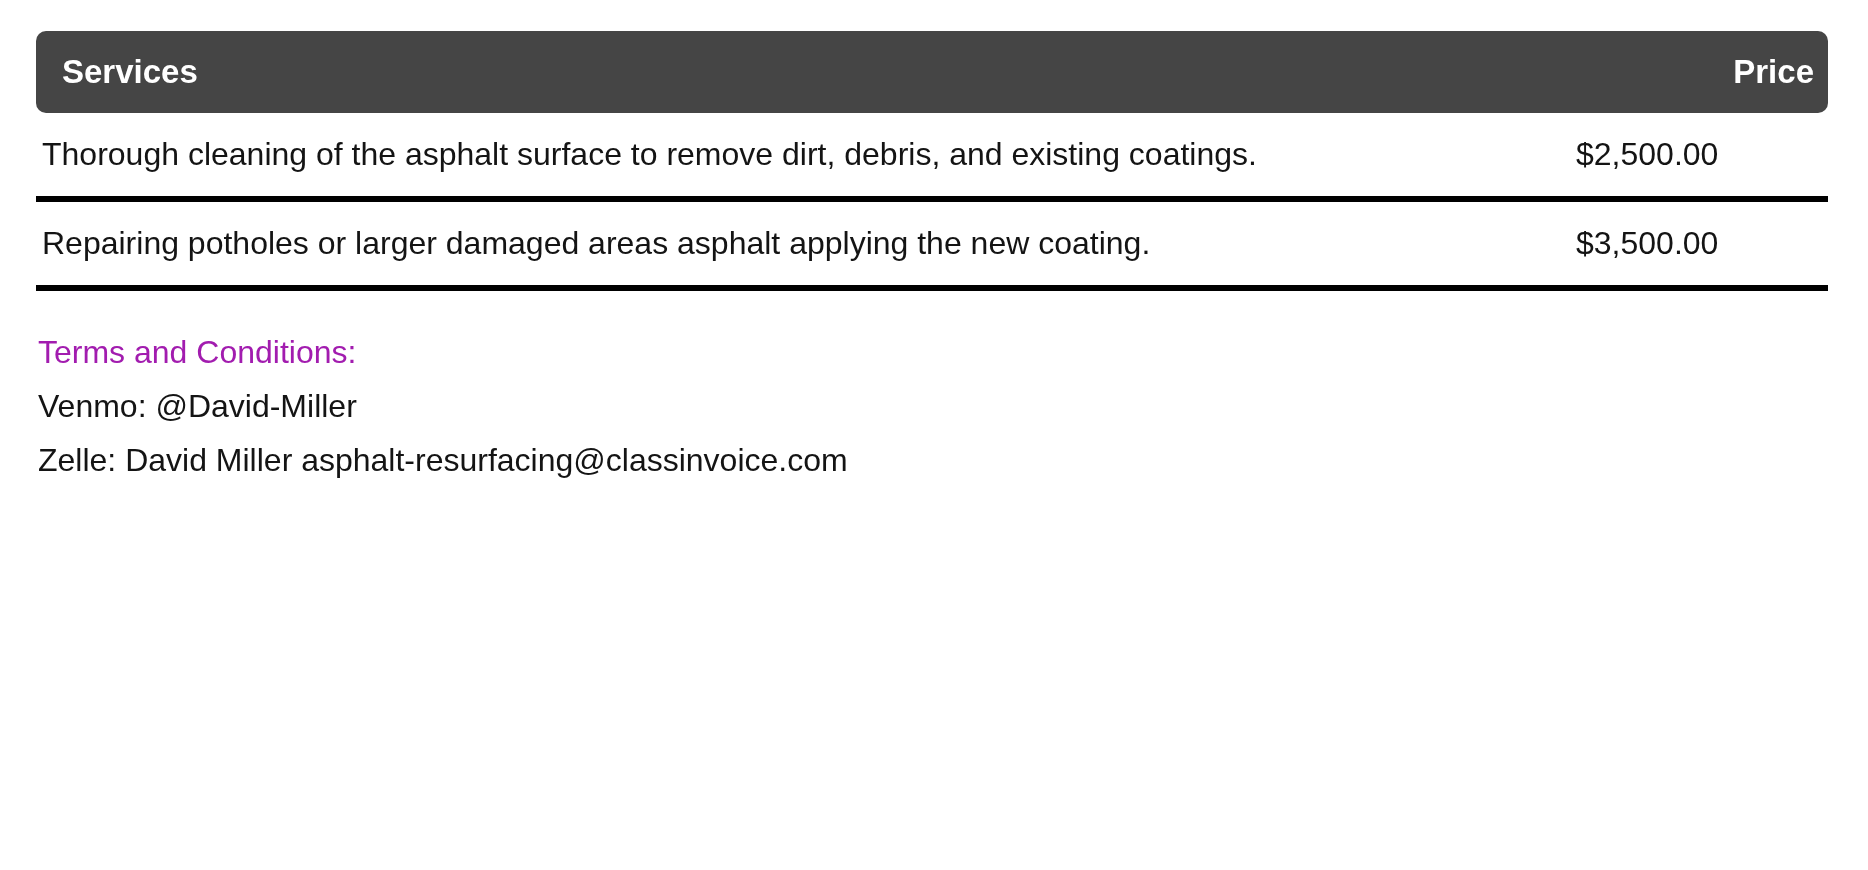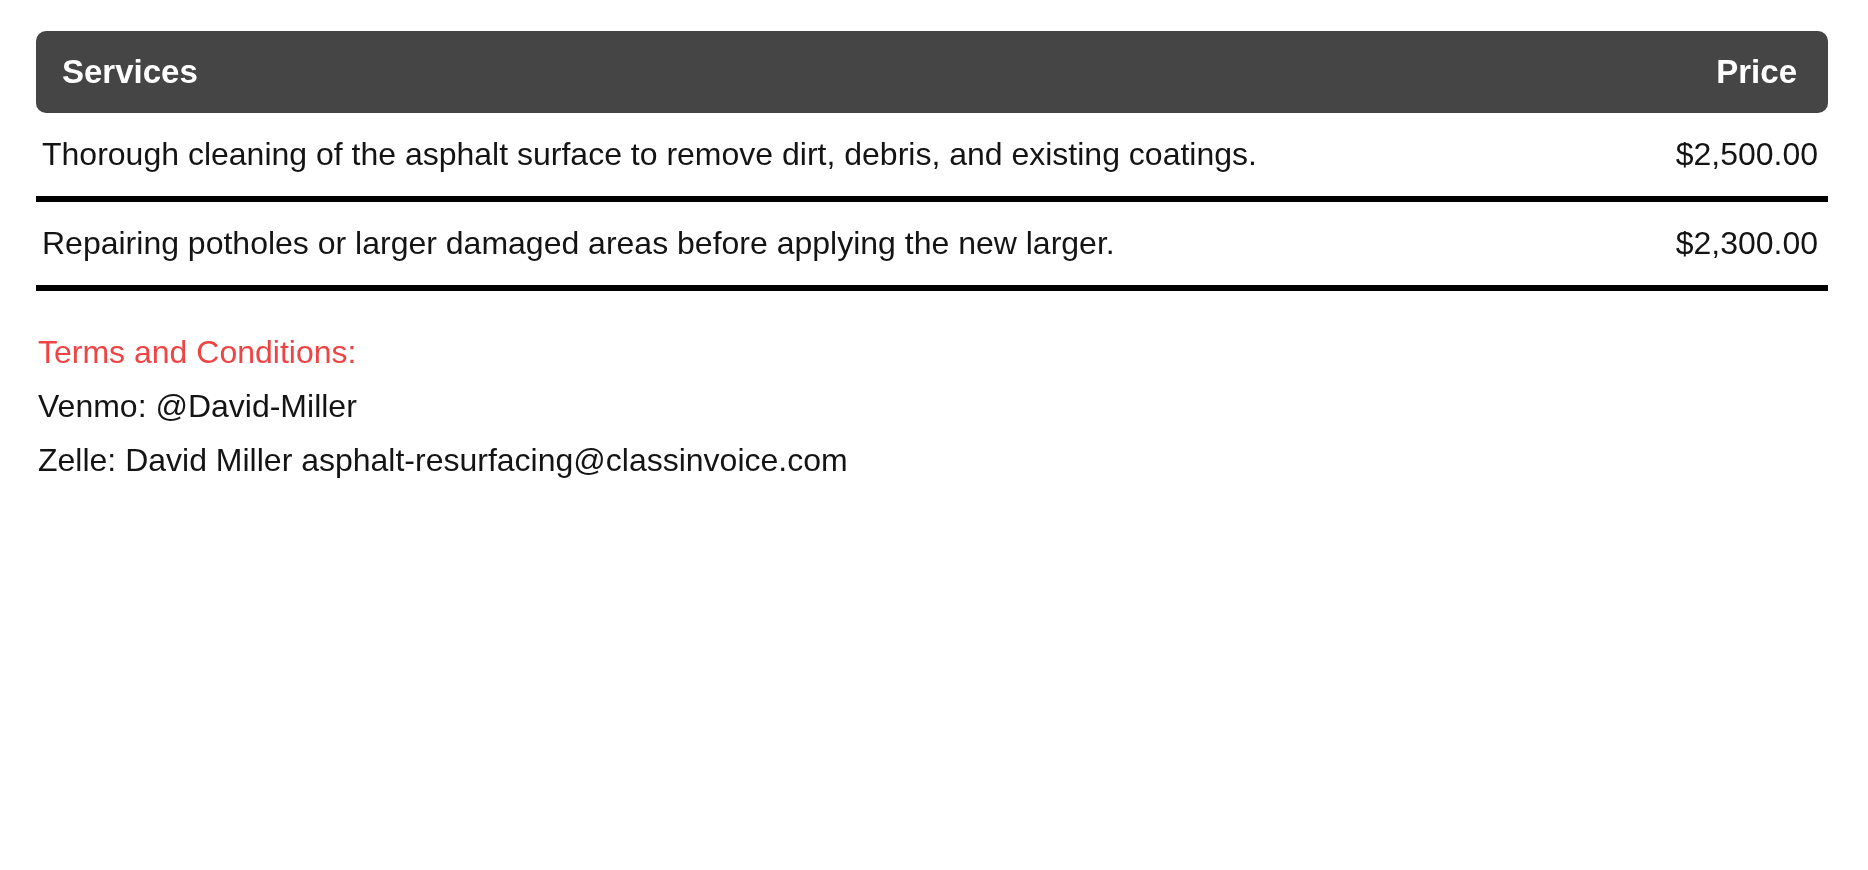--- a/index.html
+++ b/index.html
@@ -45,7 +45,7 @@
   }
   th.th-price {
     text-align: right;
-    padding-right: 31px;
+    padding-right: 14px;
     border-top-right-radius: 10px;
     border-bottom-right-radius: 10px;
   }

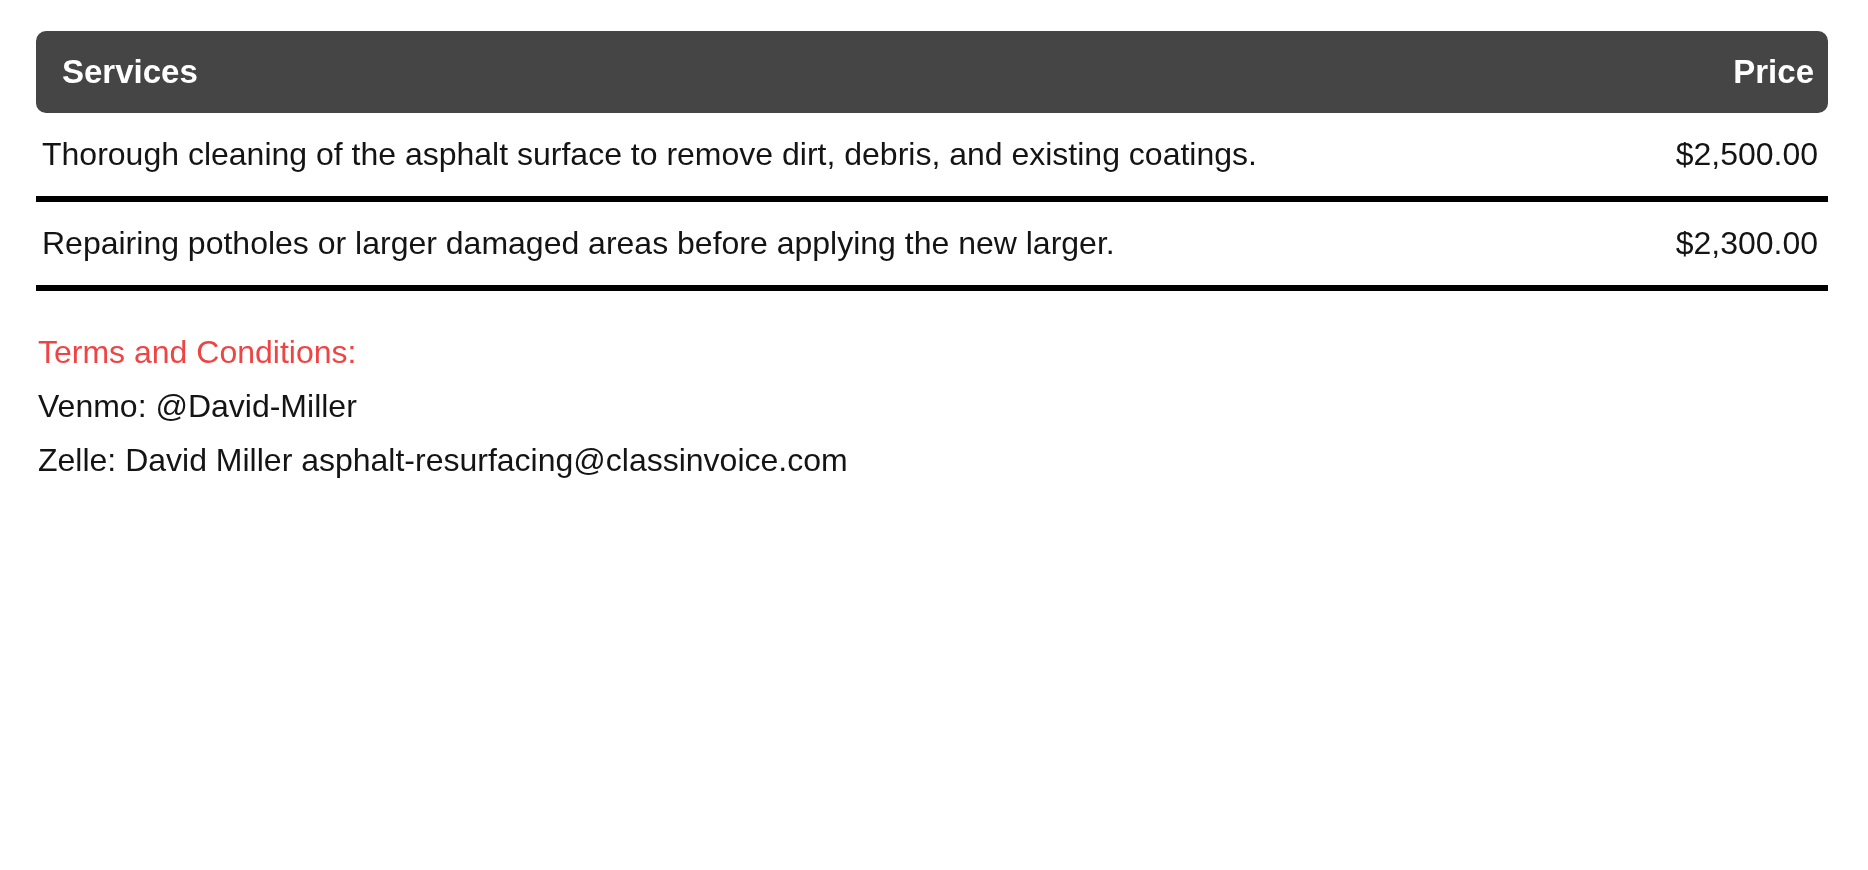--- a/index.html
+++ b/index.html
@@ -62,7 +62,7 @@
     padding-left: 6px;
   }
   td.cell-price {
-    text-align: right;
+    text-align: left;
     padding-right: 10px;
     white-space: nowrap;
   }

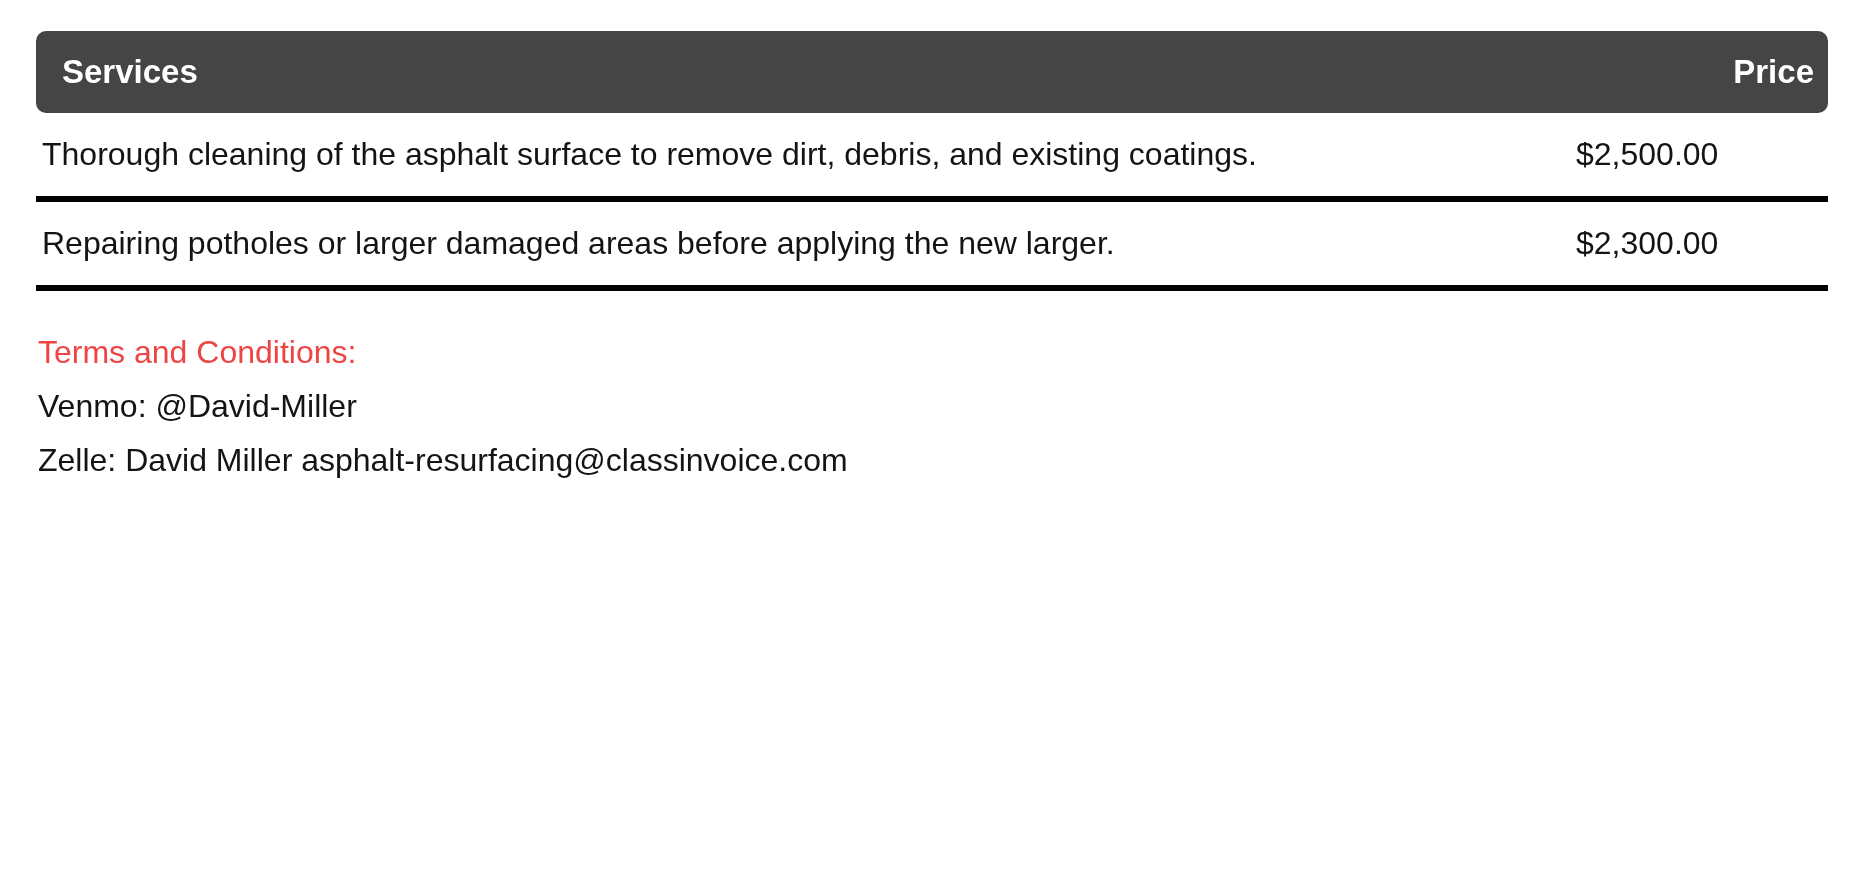--- a/index.html
+++ b/index.html
@@ -113,7 +113,7 @@
         <td class="cell-price">$2,500.00</td>
       </tr>
       <tr>
-        <td class="cell-service">Repairing potholes or larger damaged areas before applying the new larger.</td>
+        <td class="cell-service">Repairing potholes or larger damaged areas asphalt applying the new coating.</td>
         <td class="cell-price">$2,300.00</td>
       </tr>
     </tbody>

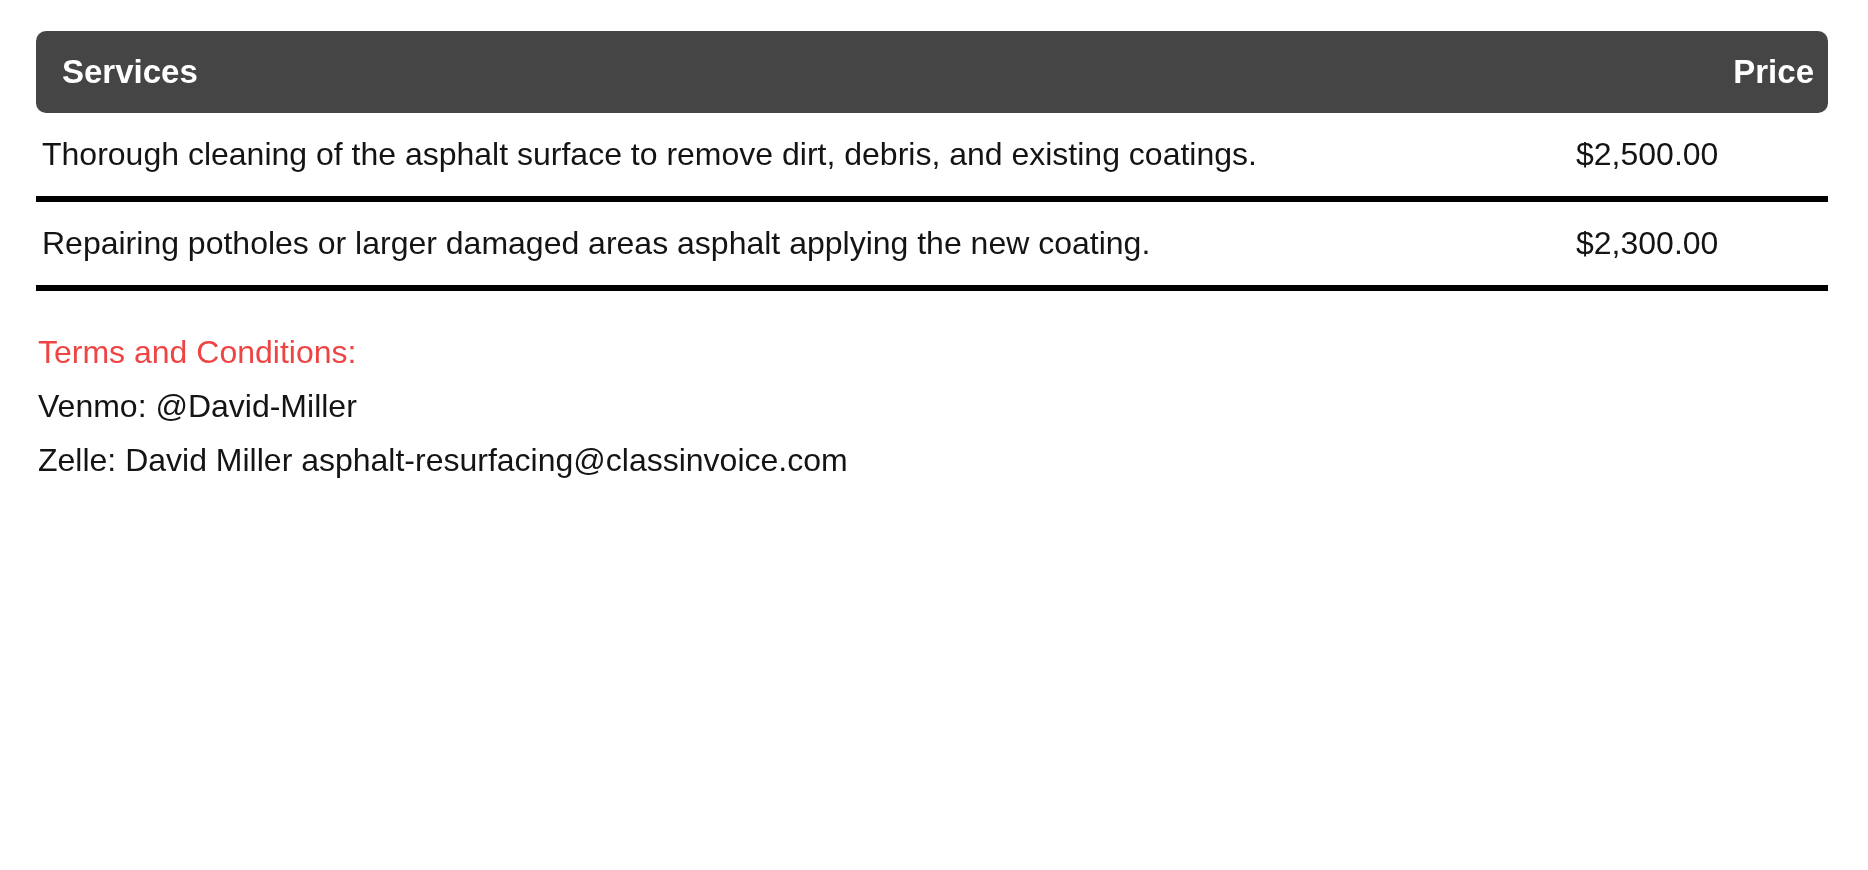--- a/index.html
+++ b/index.html
@@ -114,7 +114,7 @@
       </tr>
       <tr>
         <td class="cell-service">Repairing potholes or larger damaged areas asphalt applying the new coating.</td>
-        <td class="cell-price">$2,300.00</td>
+        <td class="cell-price">$3,500.00</td>
       </tr>
     </tbody>
   </table>

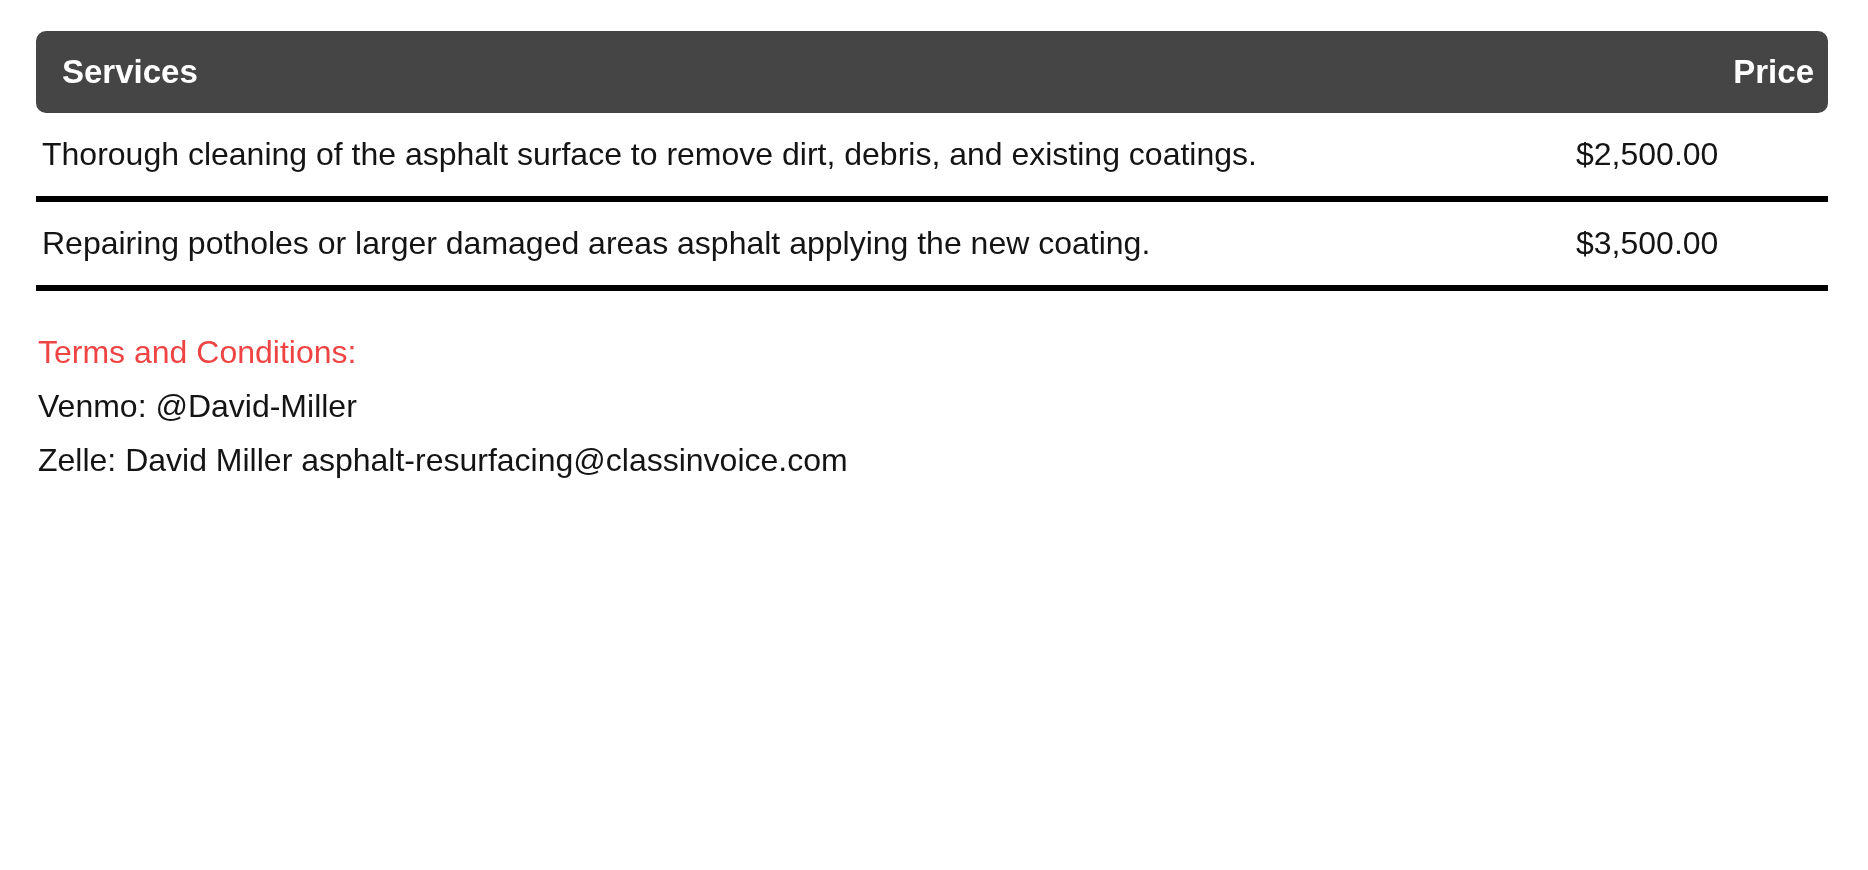--- a/index.html
+++ b/index.html
@@ -85,7 +85,7 @@
     line-height: 54px;
   }
   .terms-heading {
-    color: #ef4444;
+    color: #a21caf;
   }
   .terms-line {
     color: #141414;

